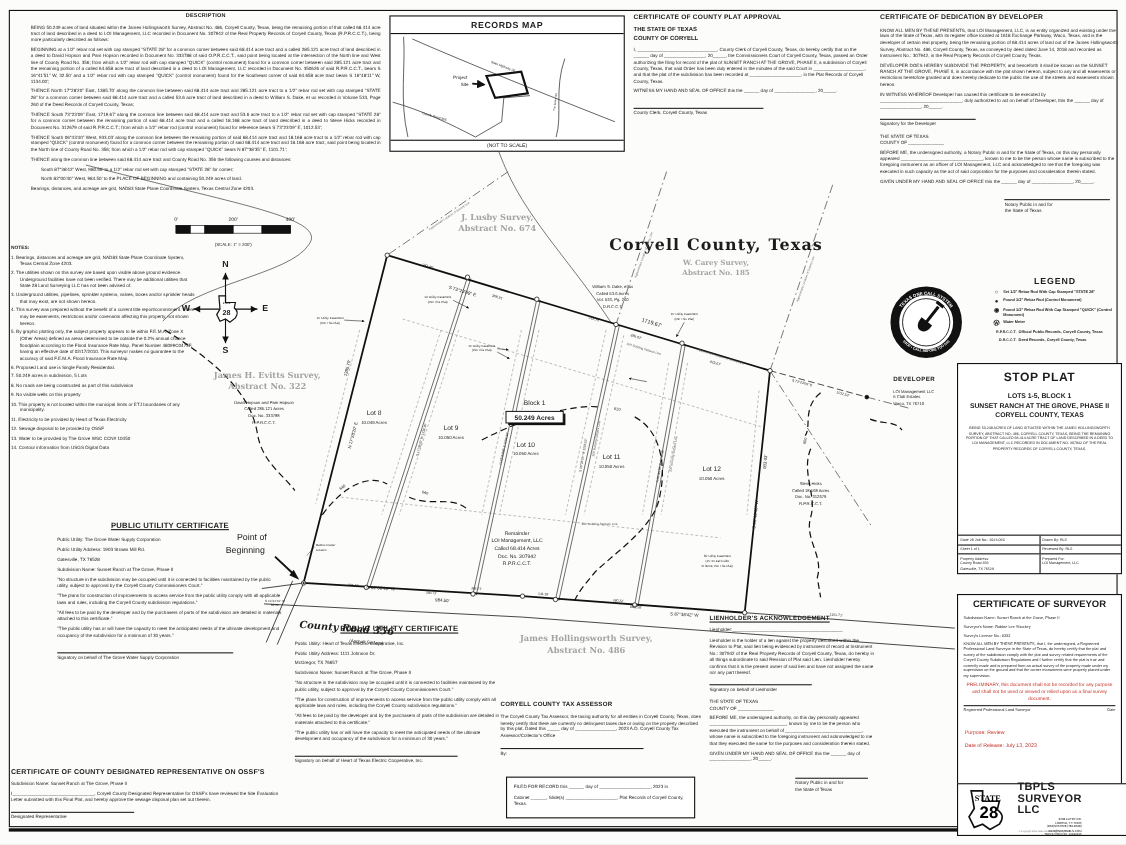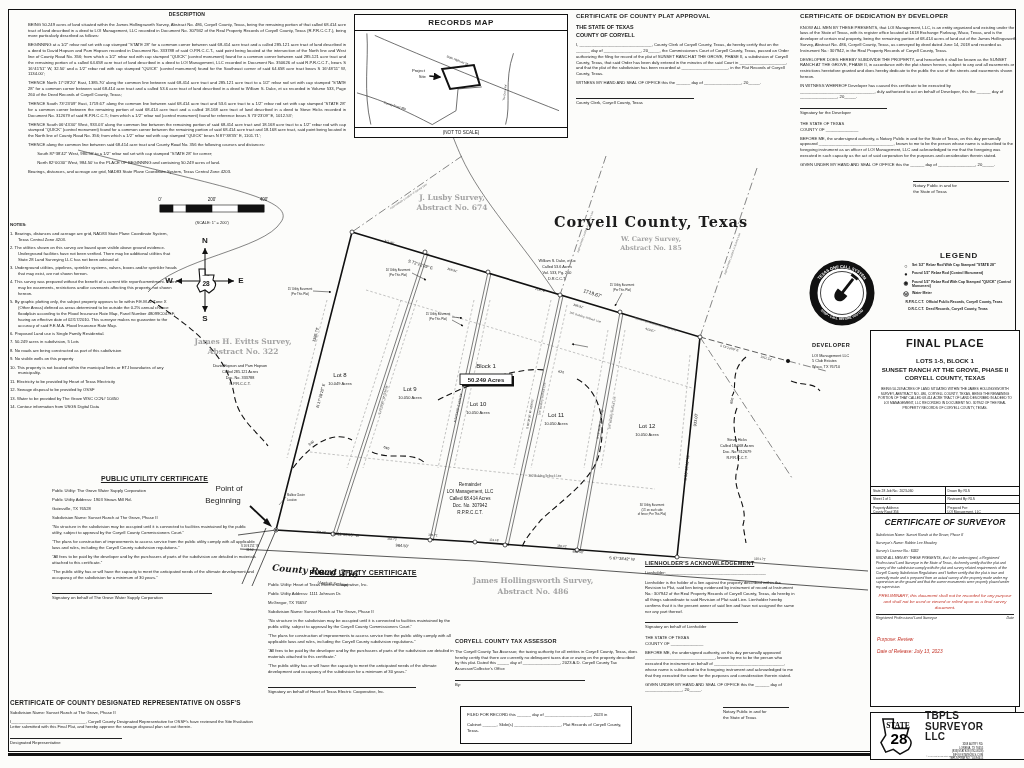--- a/index.html
+++ b/index.html
@@ -446,7 +446,7 @@
   </div>
 
   <div class="panel boxed" style="left:870px;top:330px;width:148px;height:190px;">
-    <div class="fp-title">FINAL PLACE</div>
+    <div class="fp-title">STOP PLAT</div>
     <div class="fp-sub">
       <div>LOTS 1-5, BLOCK 1</div>
       <div>SUNSET RANCH AT THE GROVE, PHASE II</div>

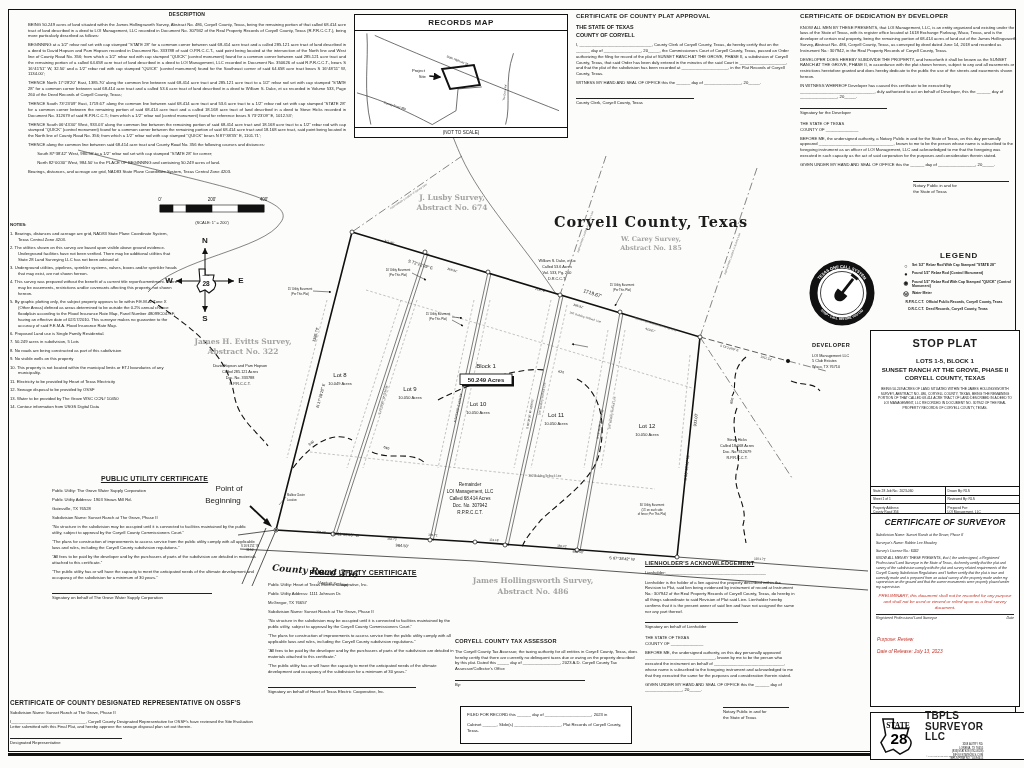--- a/index.html
+++ b/index.html
@@ -472,7 +472,7 @@
     </div>
   </div>
 
-  <div class="panel boxed" style="left:870px;top:513px;width:148px;height:192px;font-style:italic;">
+  <div class="panel boxed" style="left:870px;top:540px;width:148px;height:192px;">
     <div class="sv-title">CERTIFICATE OF SURVEYOR</div>
     <div class="sv-body">Subdivision Name: Sunset Ranch at the Grove, Phase II</div>
     <div class="sv-body">Surveyor's Name: Robbie Lee Shockey</div>

